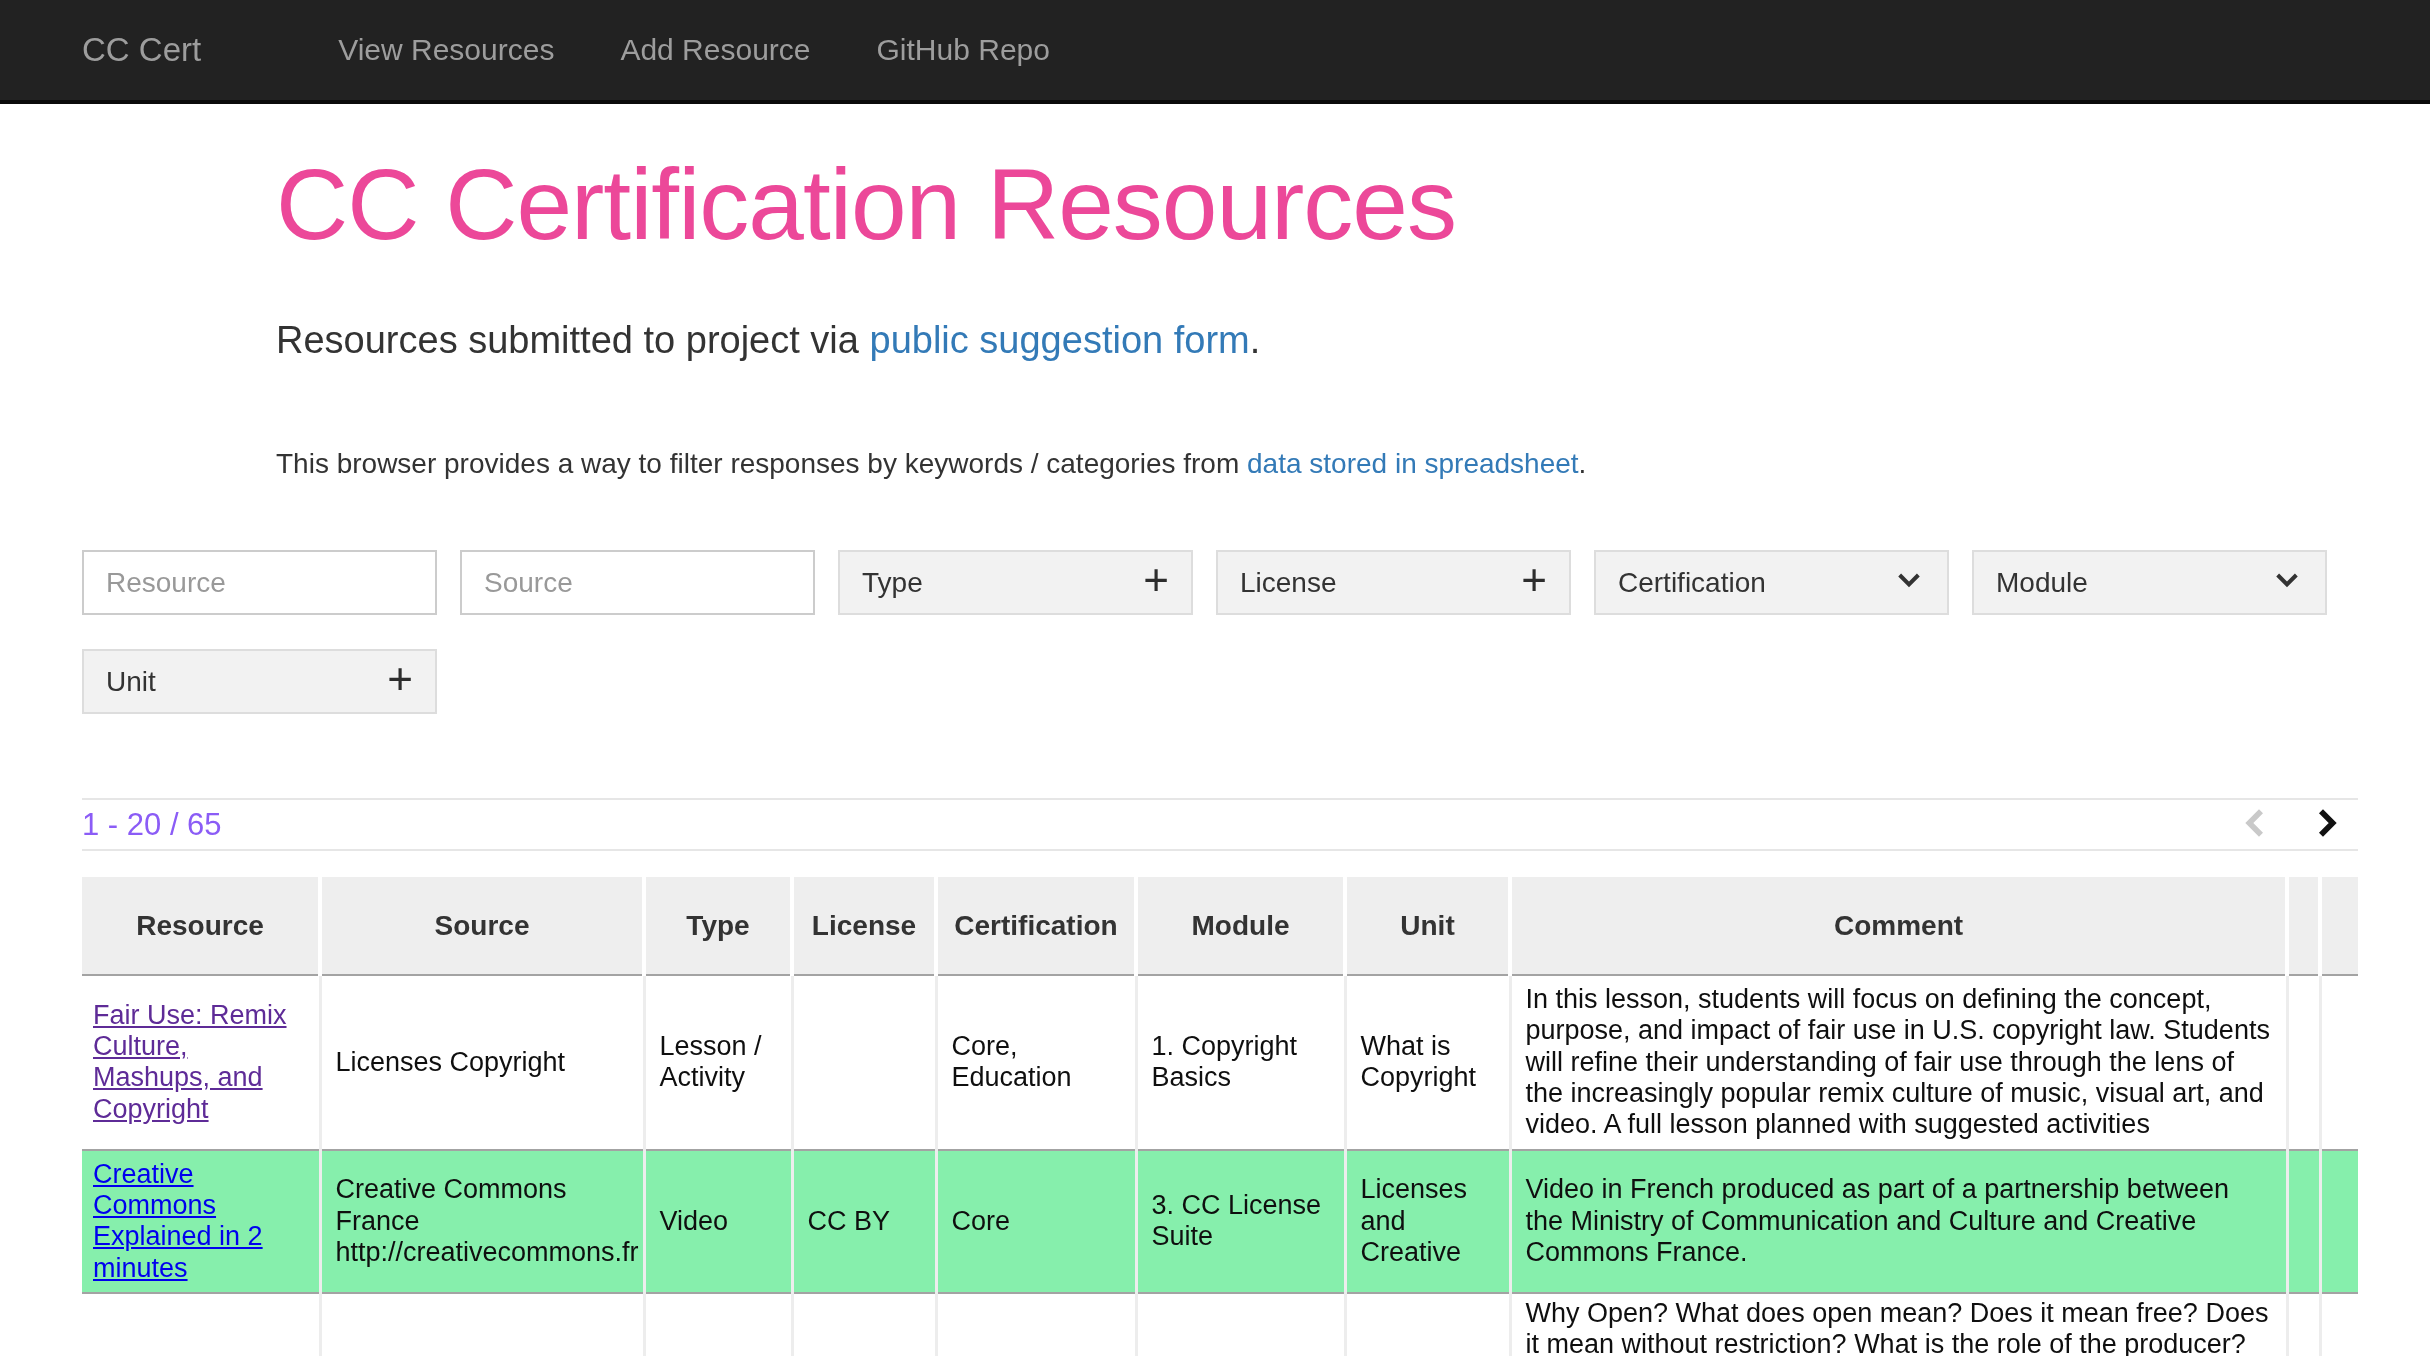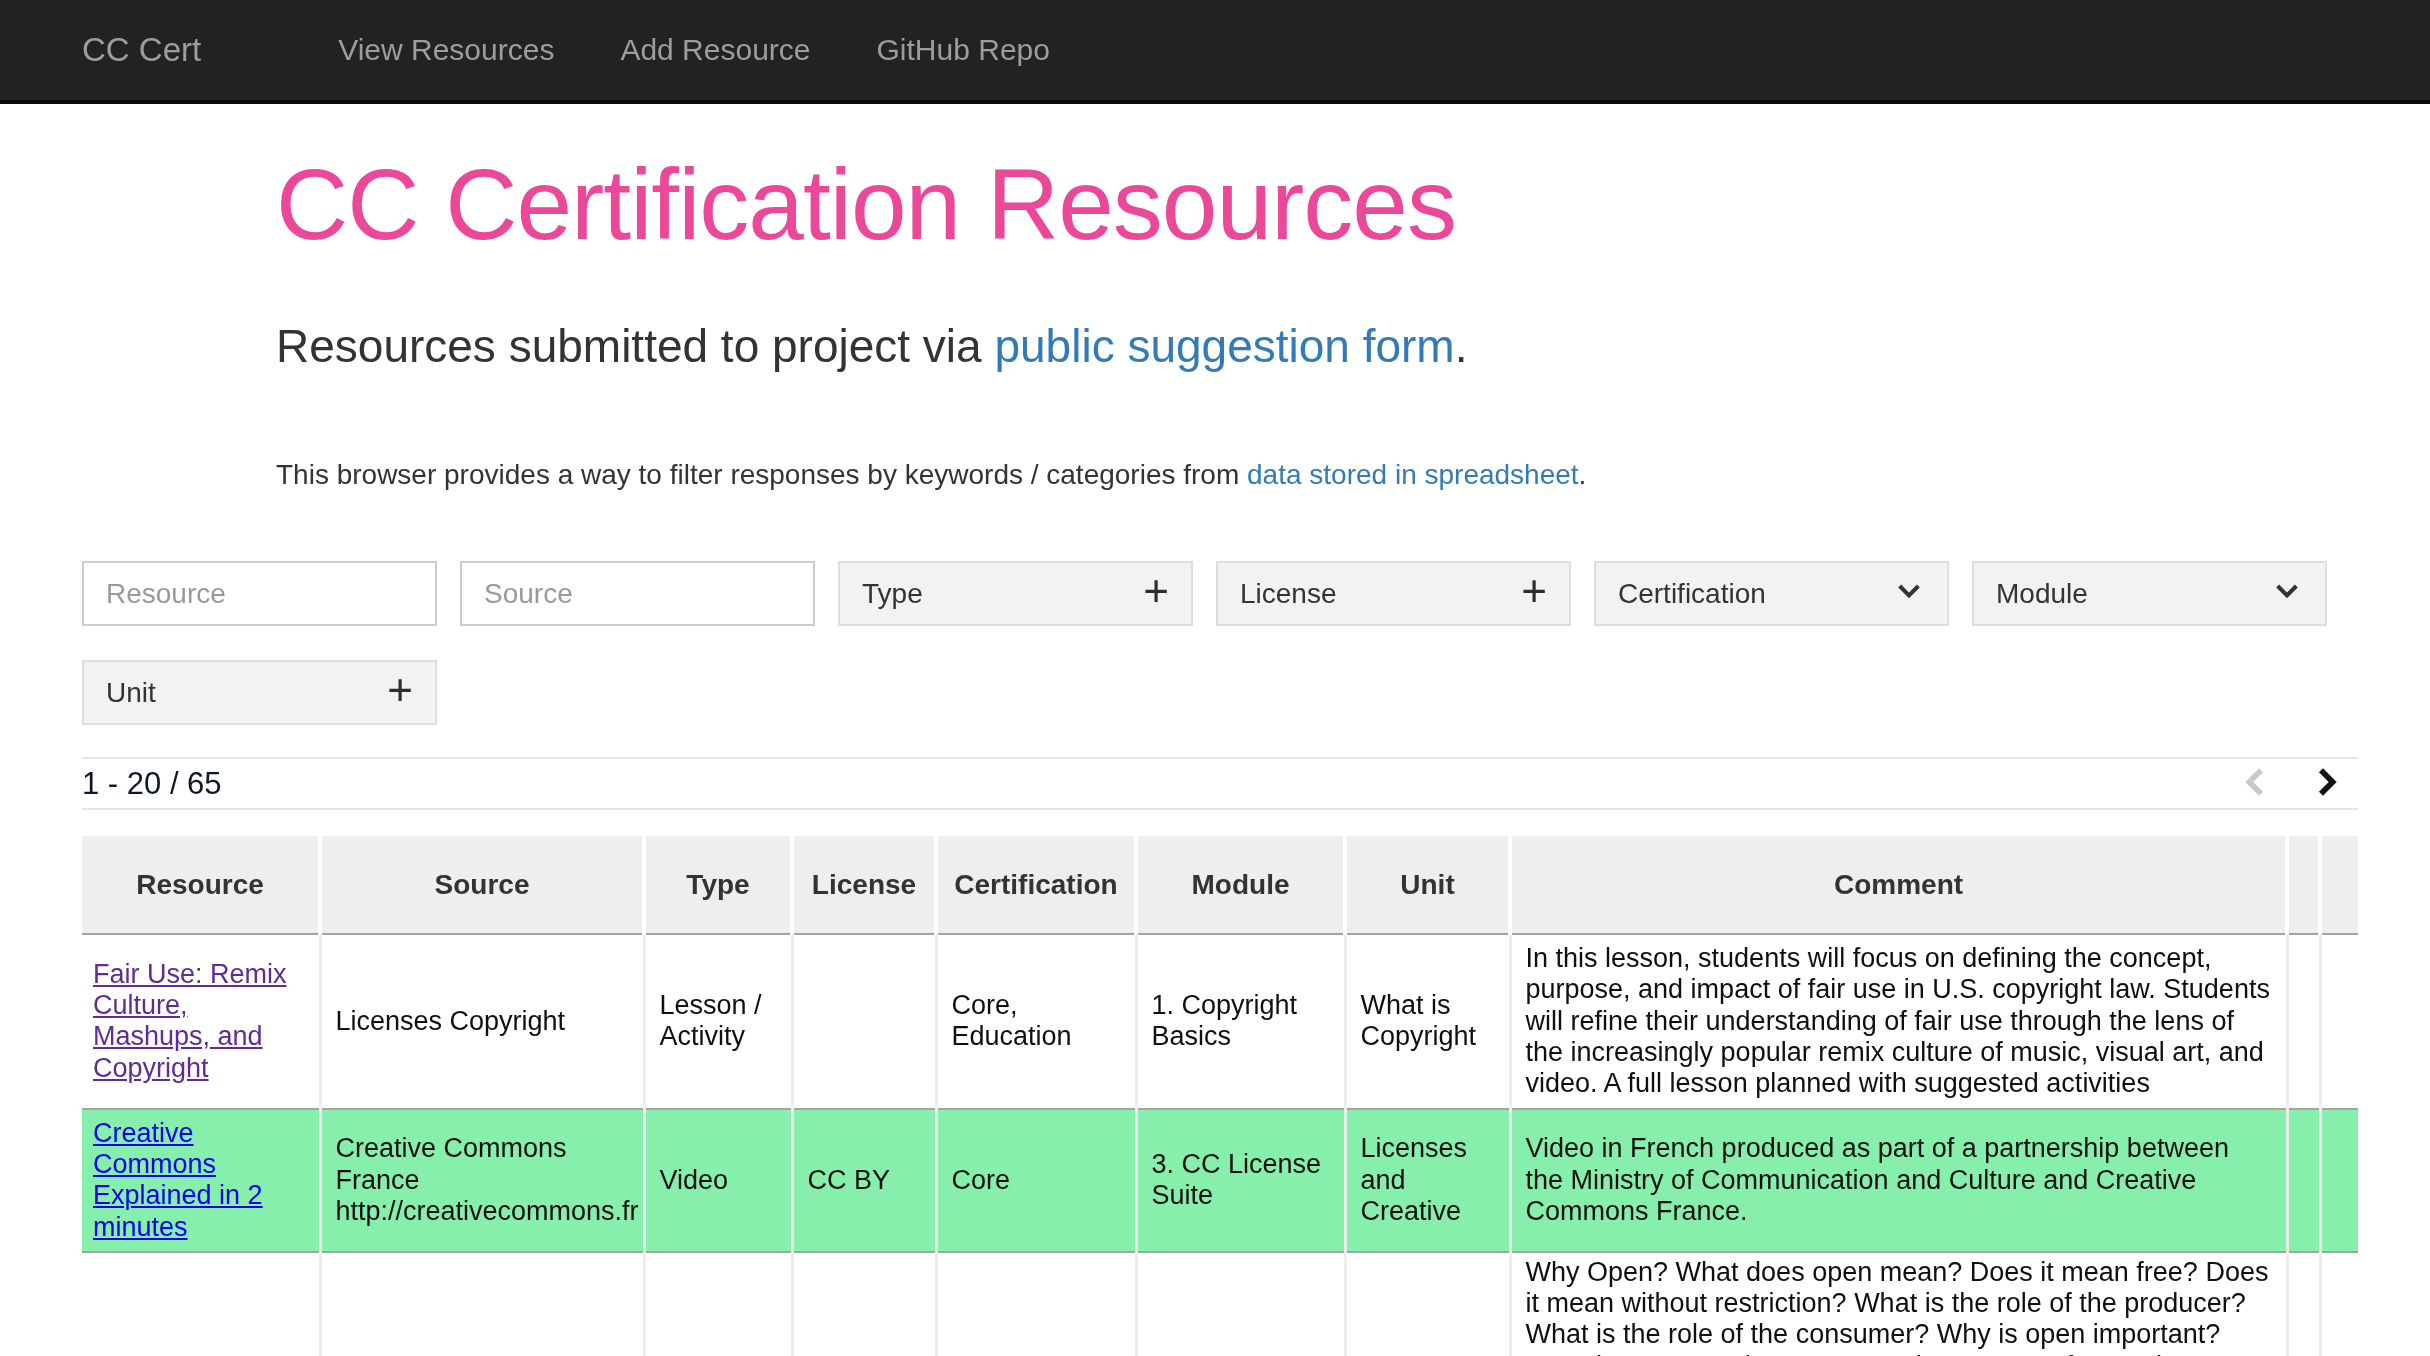--- a/index.html
+++ b/index.html
@@ -22,7 +22,7 @@
   
   .hero { padding:0 0 0 276px; }
   .page-title { font-size:100px; font-weight:500; color:#ec4899; margin:48px 0 0 0; line-height:1.05; letter-spacing:-1px; }
-  .subtitle { font-size:46px; color:#333; margin:62px 0 0 0; font-weight:400; }
+  .subtitle { font-size:38px; color:#333; margin:62px 0 0 0; font-weight:400; }
   .desc { font-size:28px; color:#333; margin:86px 0 0 0; }
   .tlink { color:#337ab7; text-decoration:none; cursor:pointer; }
 

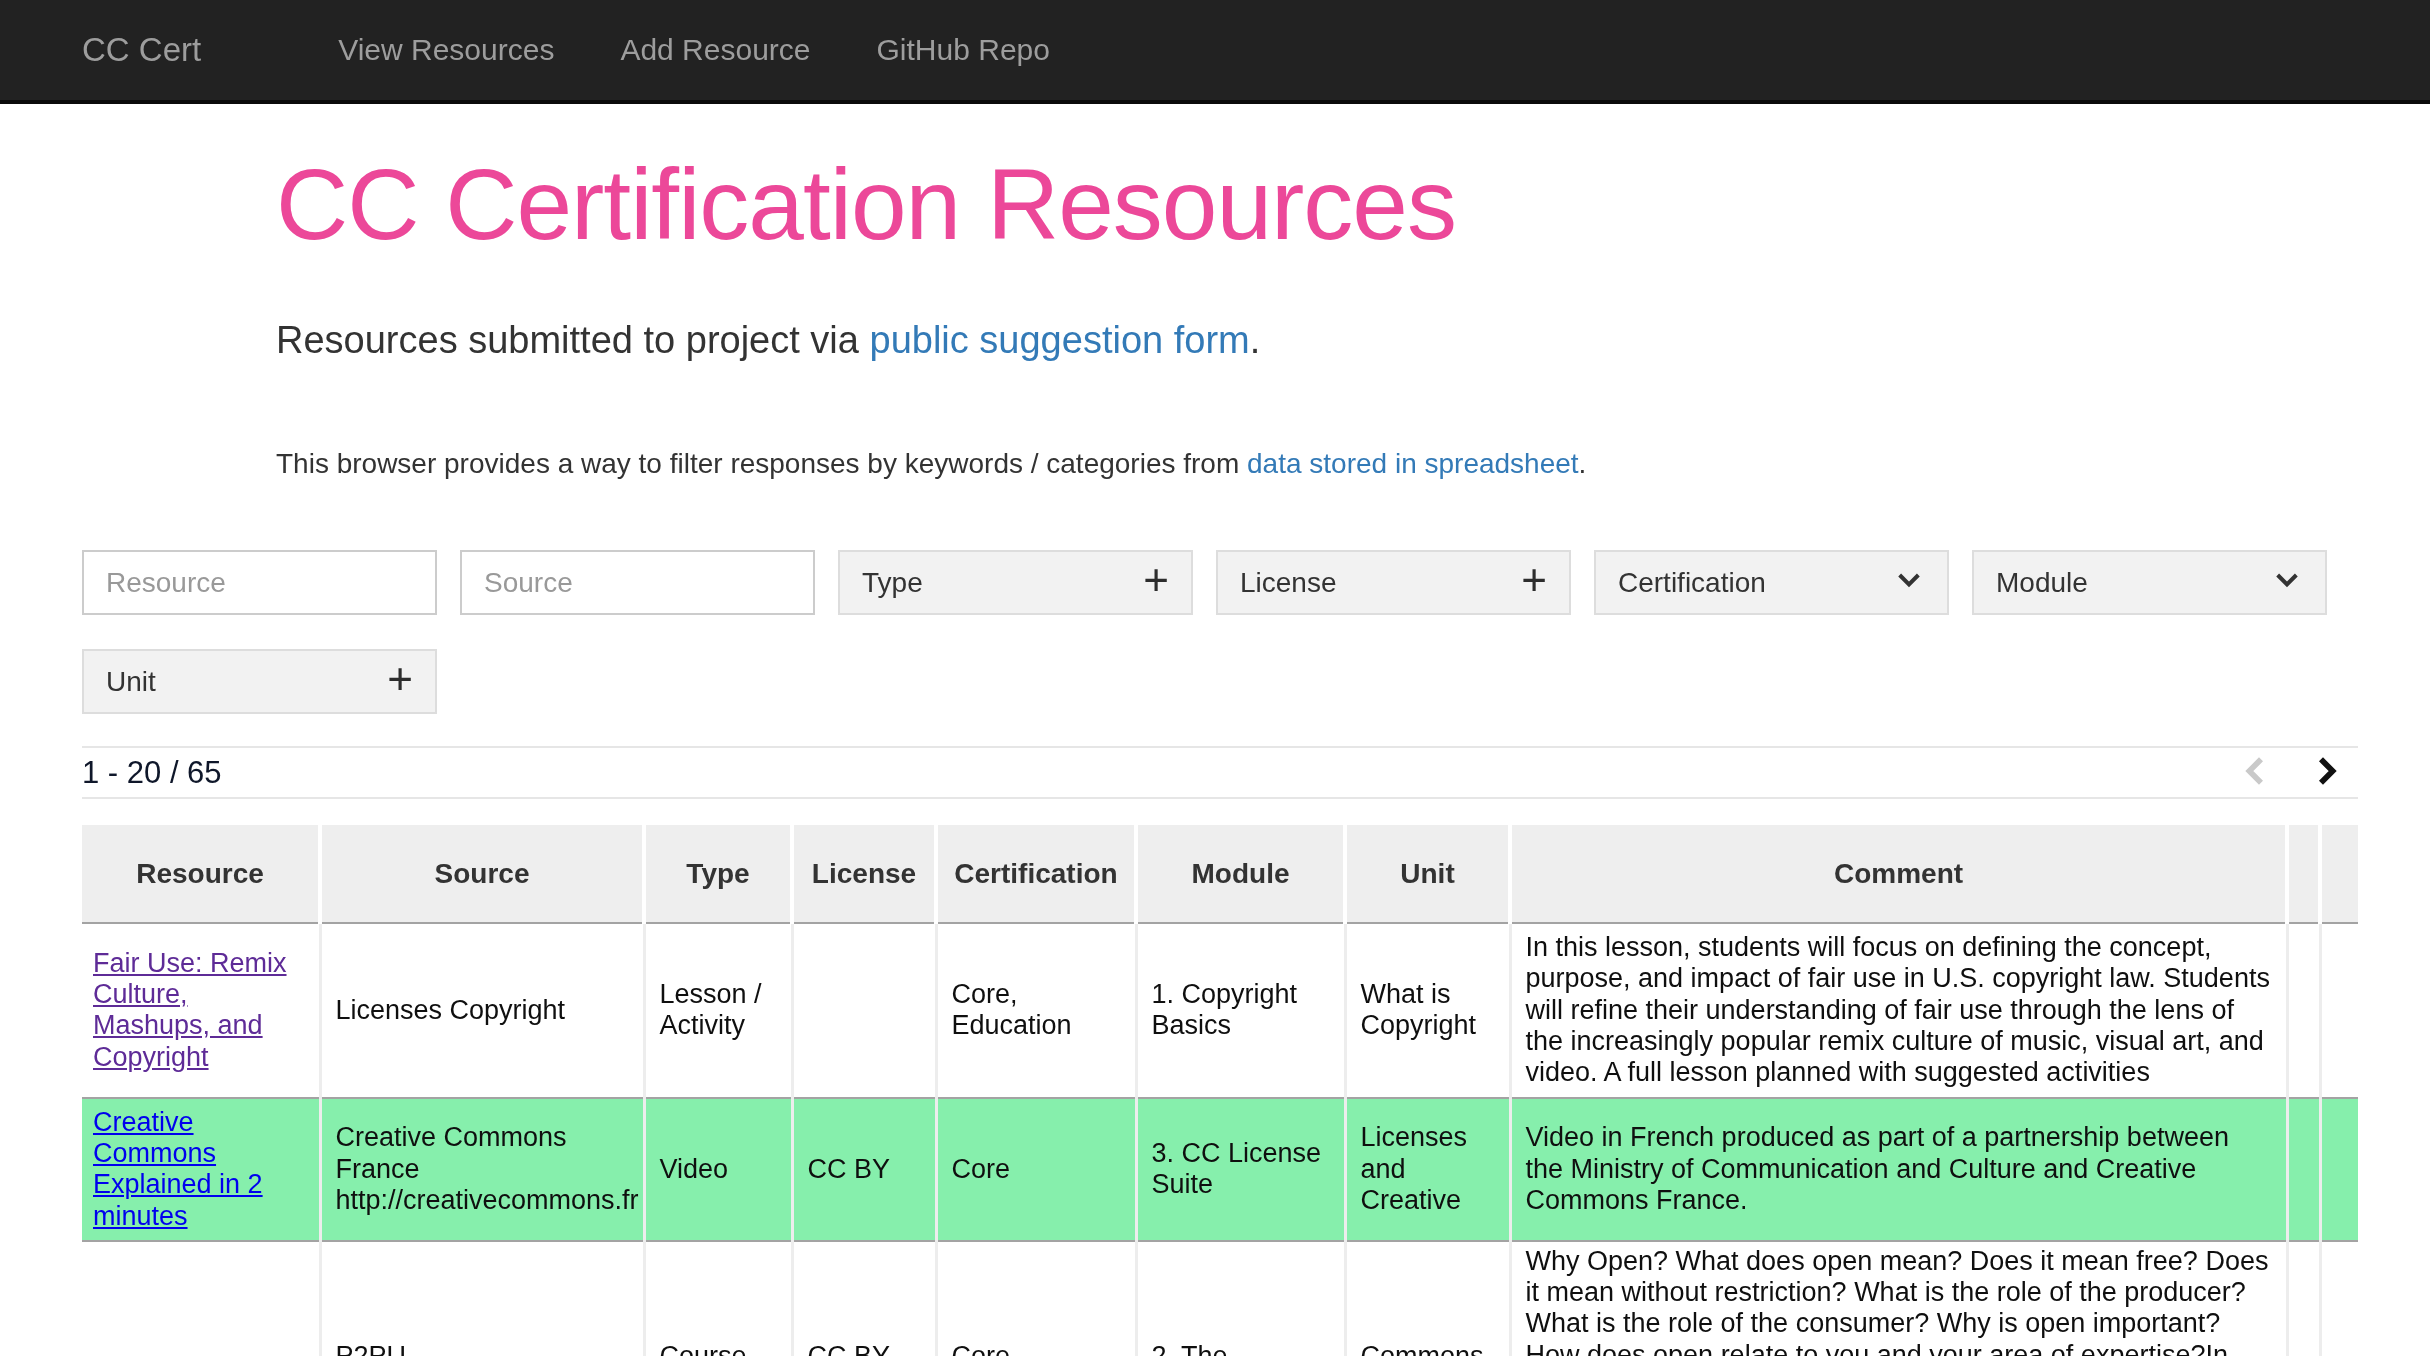--- a/index.html
+++ b/index.html
@@ -46,10 +46,10 @@
 
   
   .pagination {
-    margin-top:32px; width:2276px; height:53px;
+    margin-top:84px; width:2276px; height:53px;
     border-top:2px solid #e6e6e6; border-bottom:2px solid #e6e6e6;
     display:flex; align-items:center; justify-content:space-between;
-    font-size:31px; color:#0f172a;
+    font-size:31px; color:#8b5cf6;
   }
   .pag-arrows { display:flex; align-items:center; gap:30px; padding-right:12px; }
   .pag-btn { background:none; border:none; padding:0; cursor:pointer; display:flex; align-items:center; }

